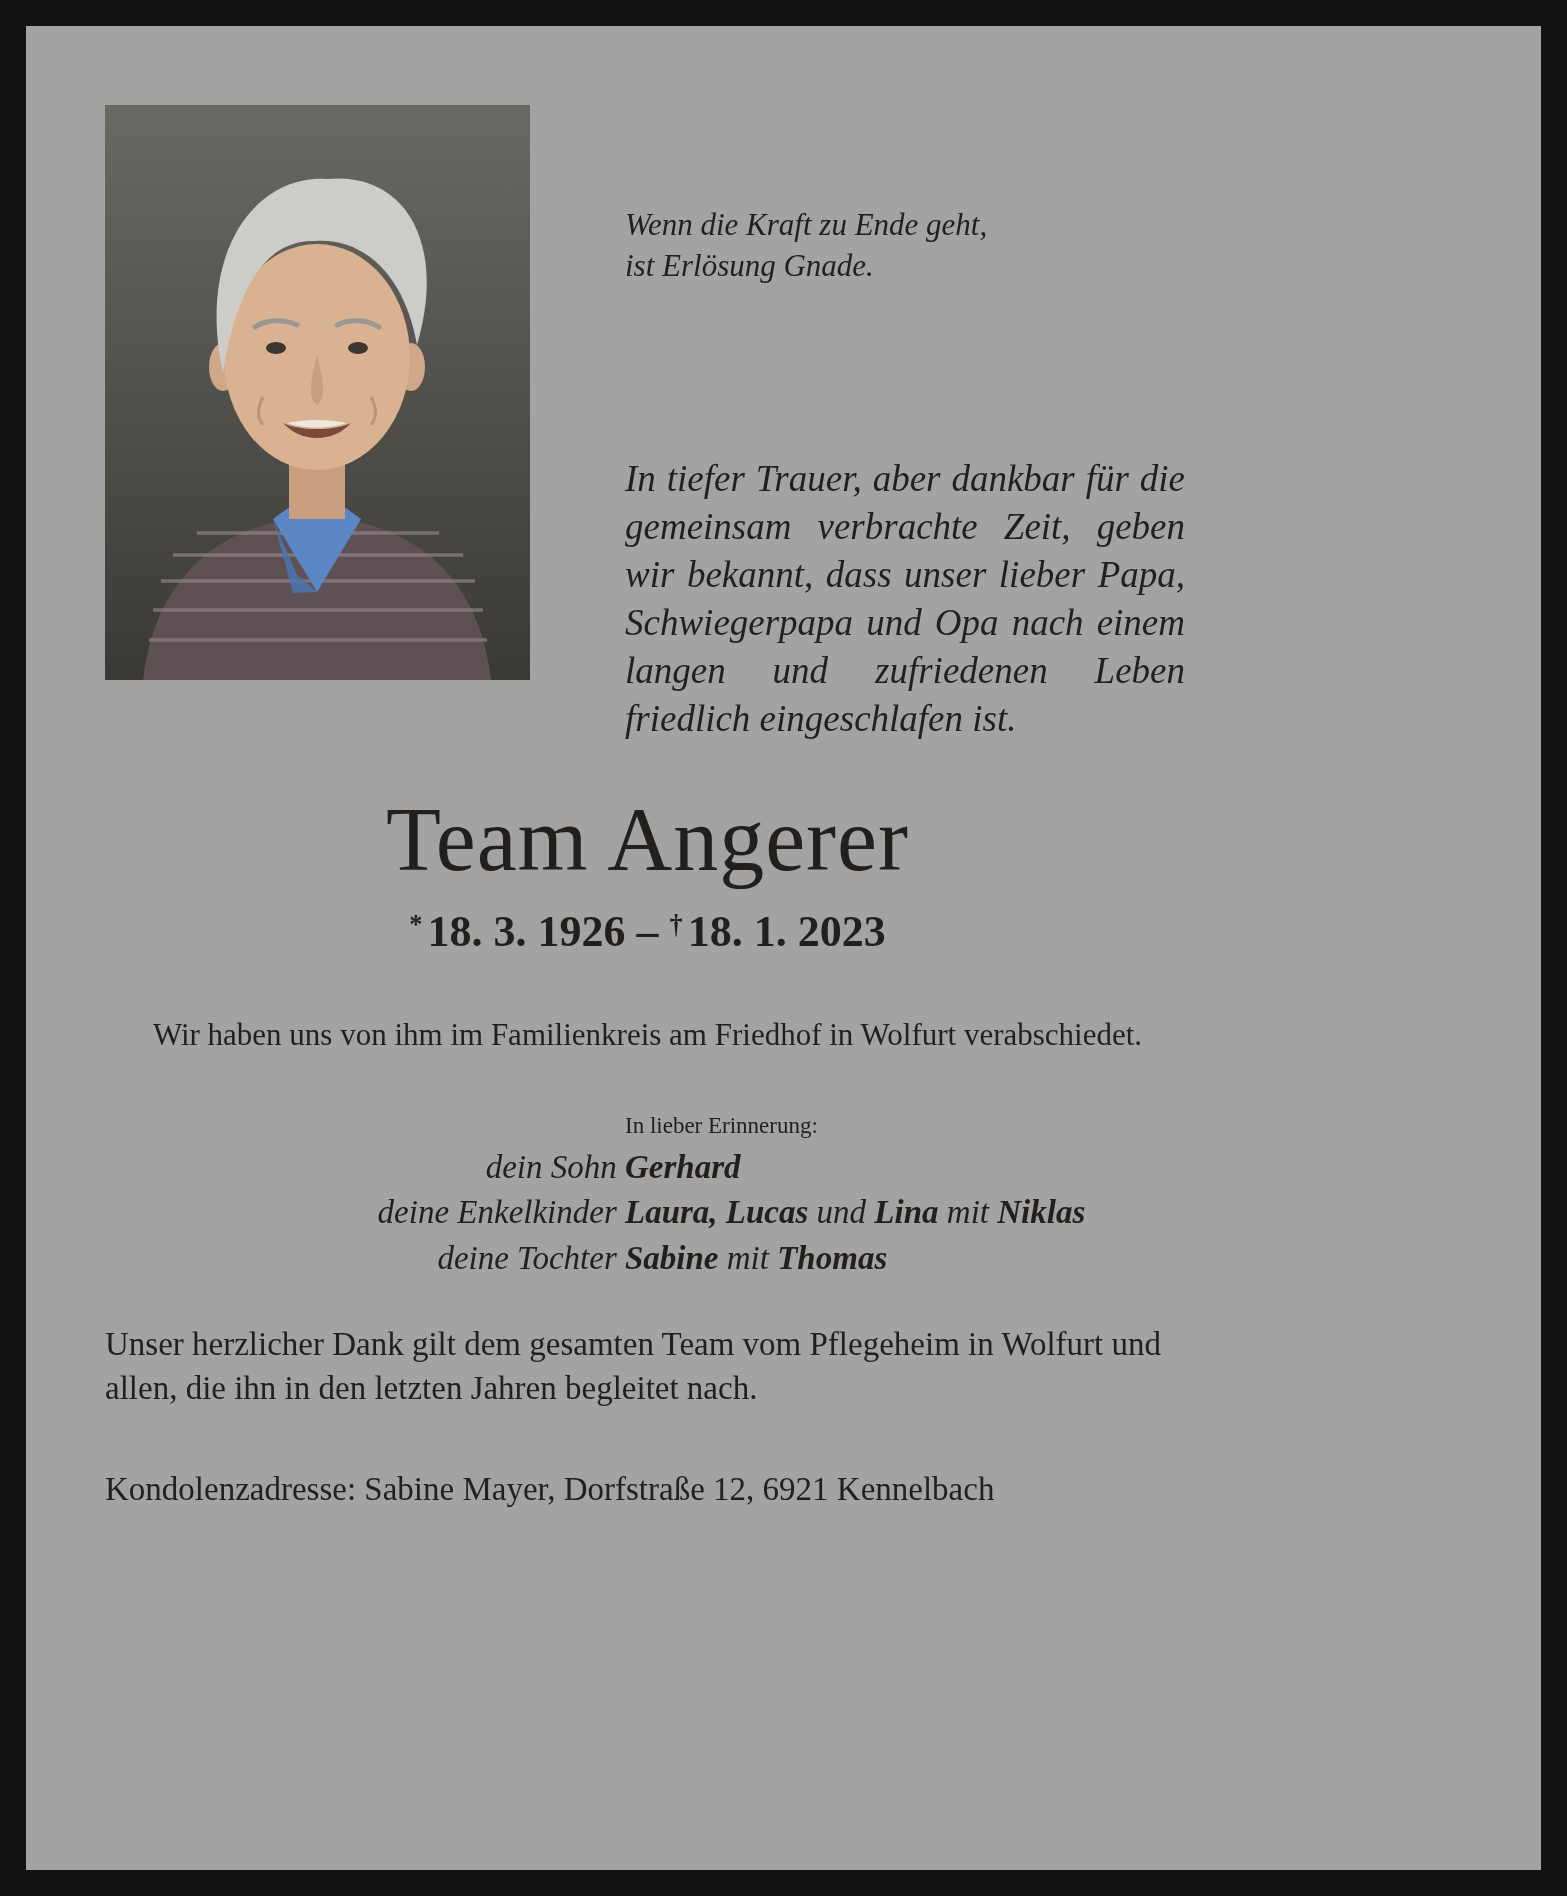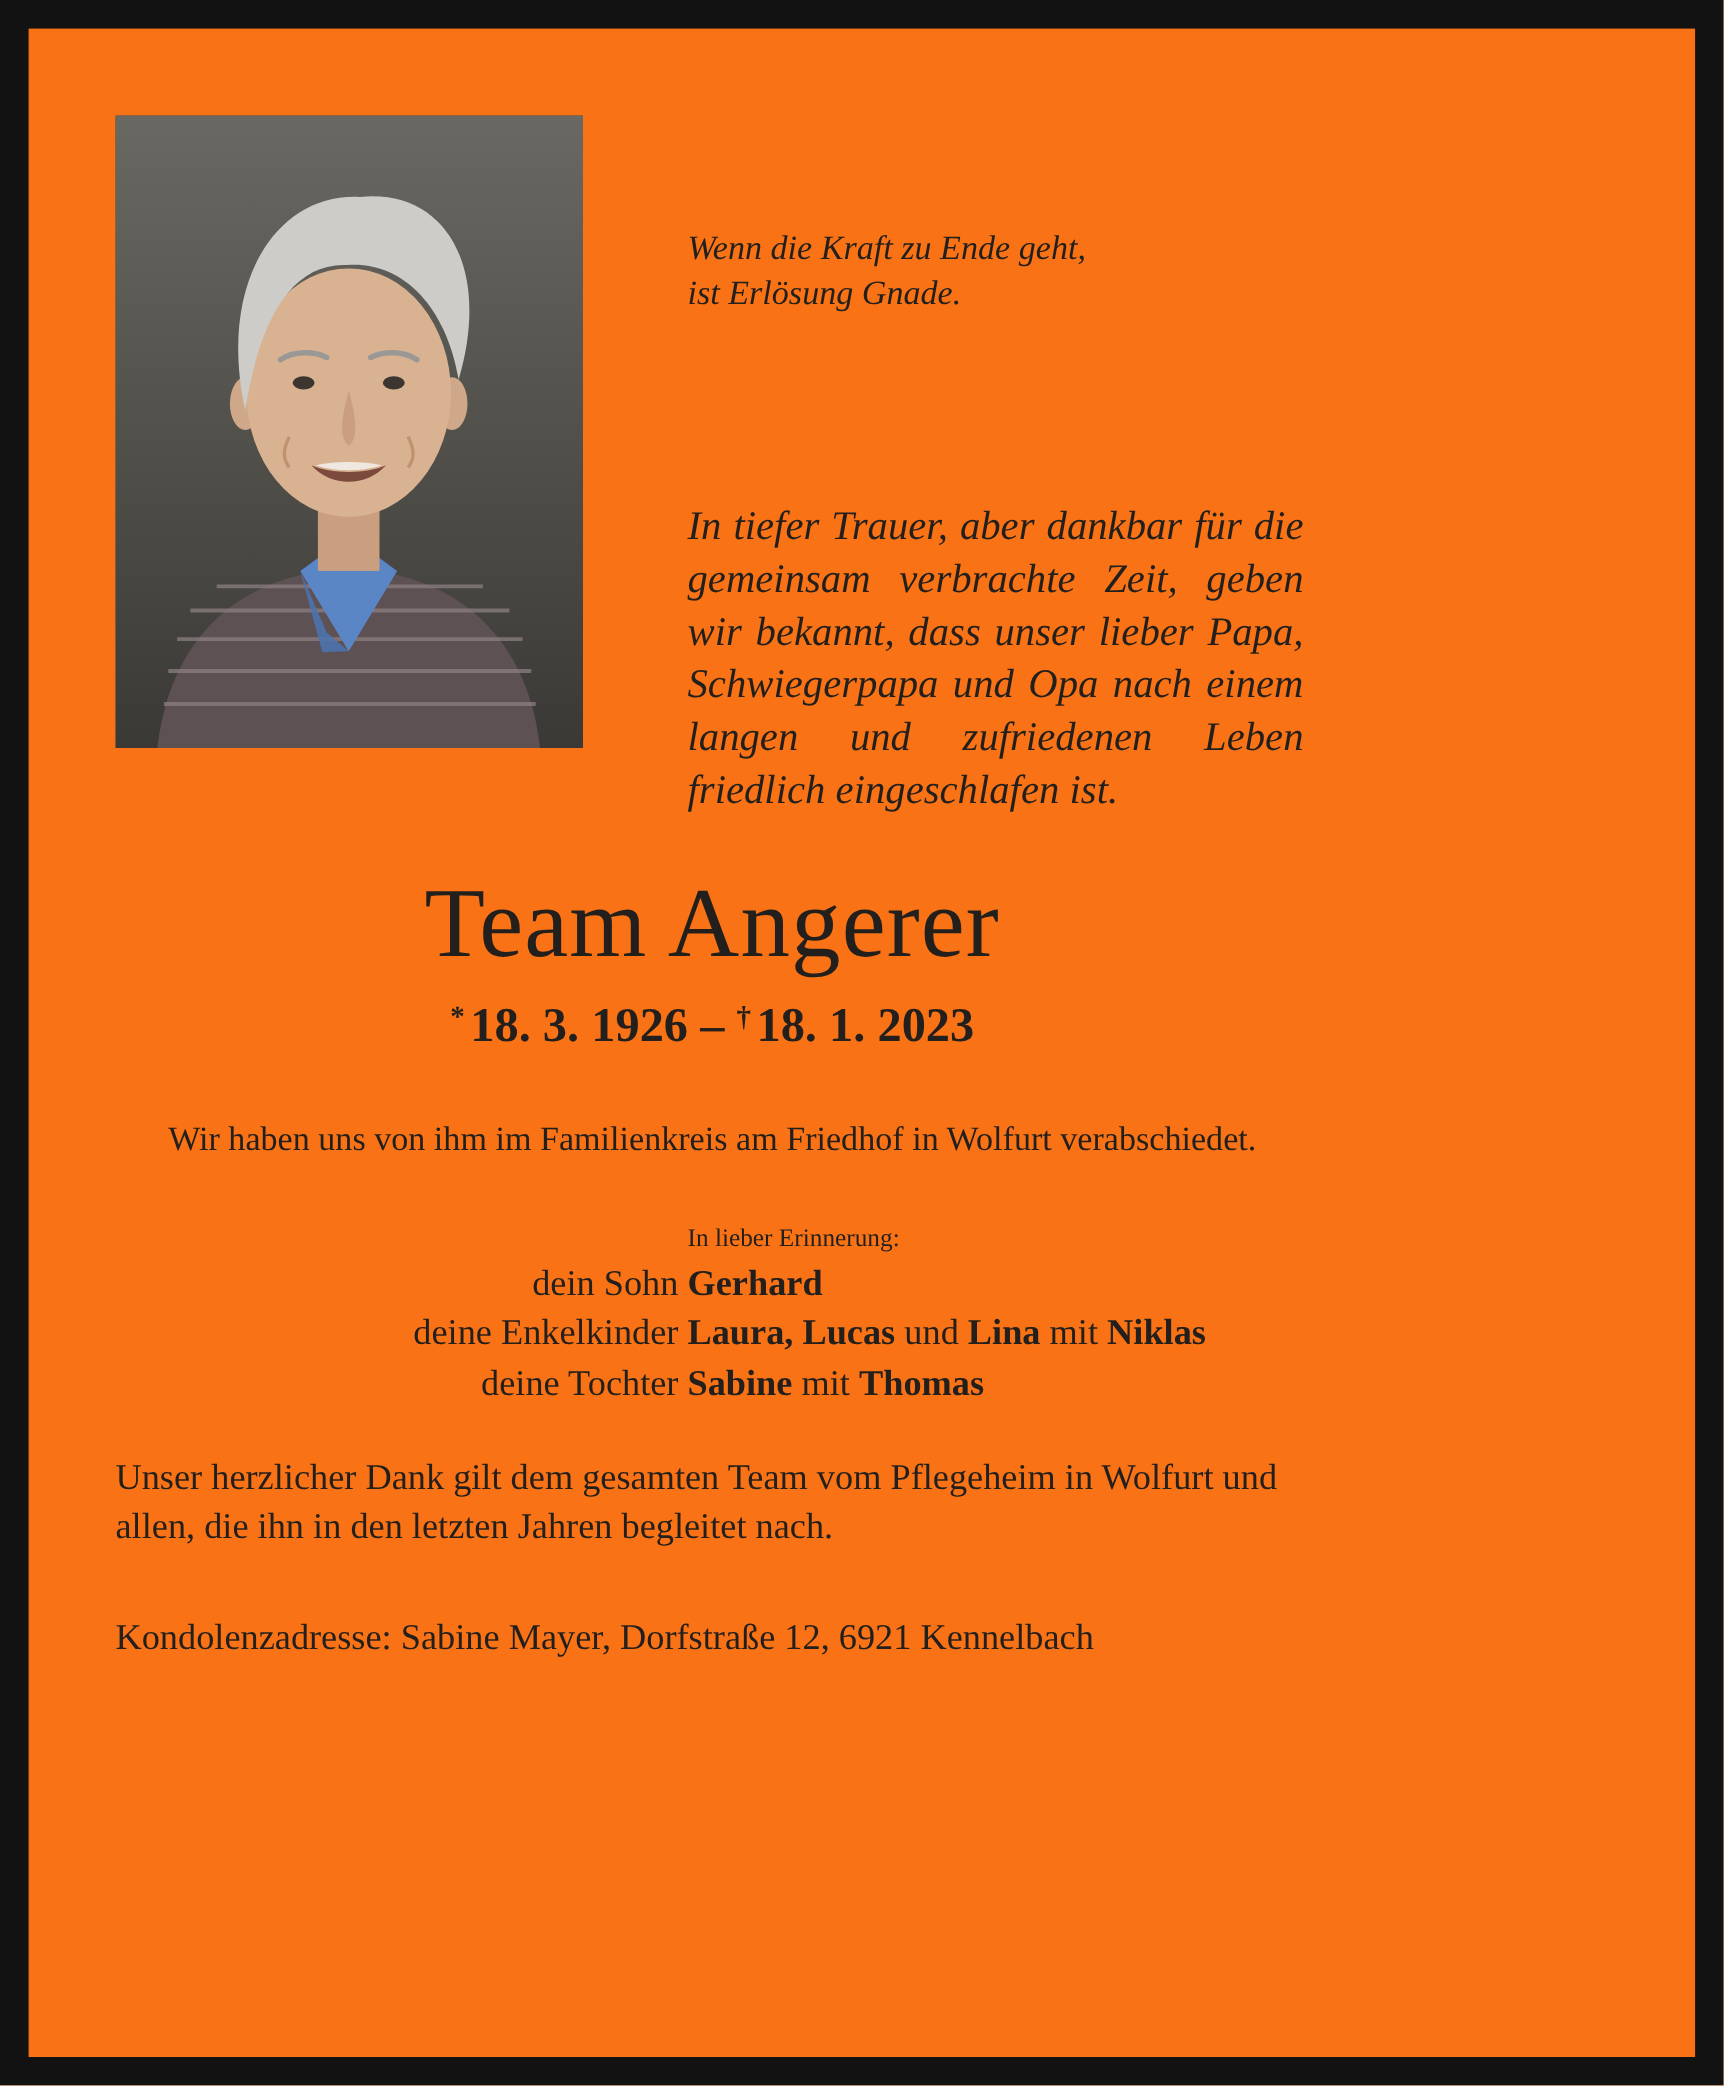--- a/index.html
+++ b/index.html
@@ -13,7 +13,7 @@
   .frame {
     width: 1567px; height: 1896px;
     border: 26px solid #121212;
-    background: #f97316;
+    background: #a3a3a3;
     position: relative;
   }
   .content {

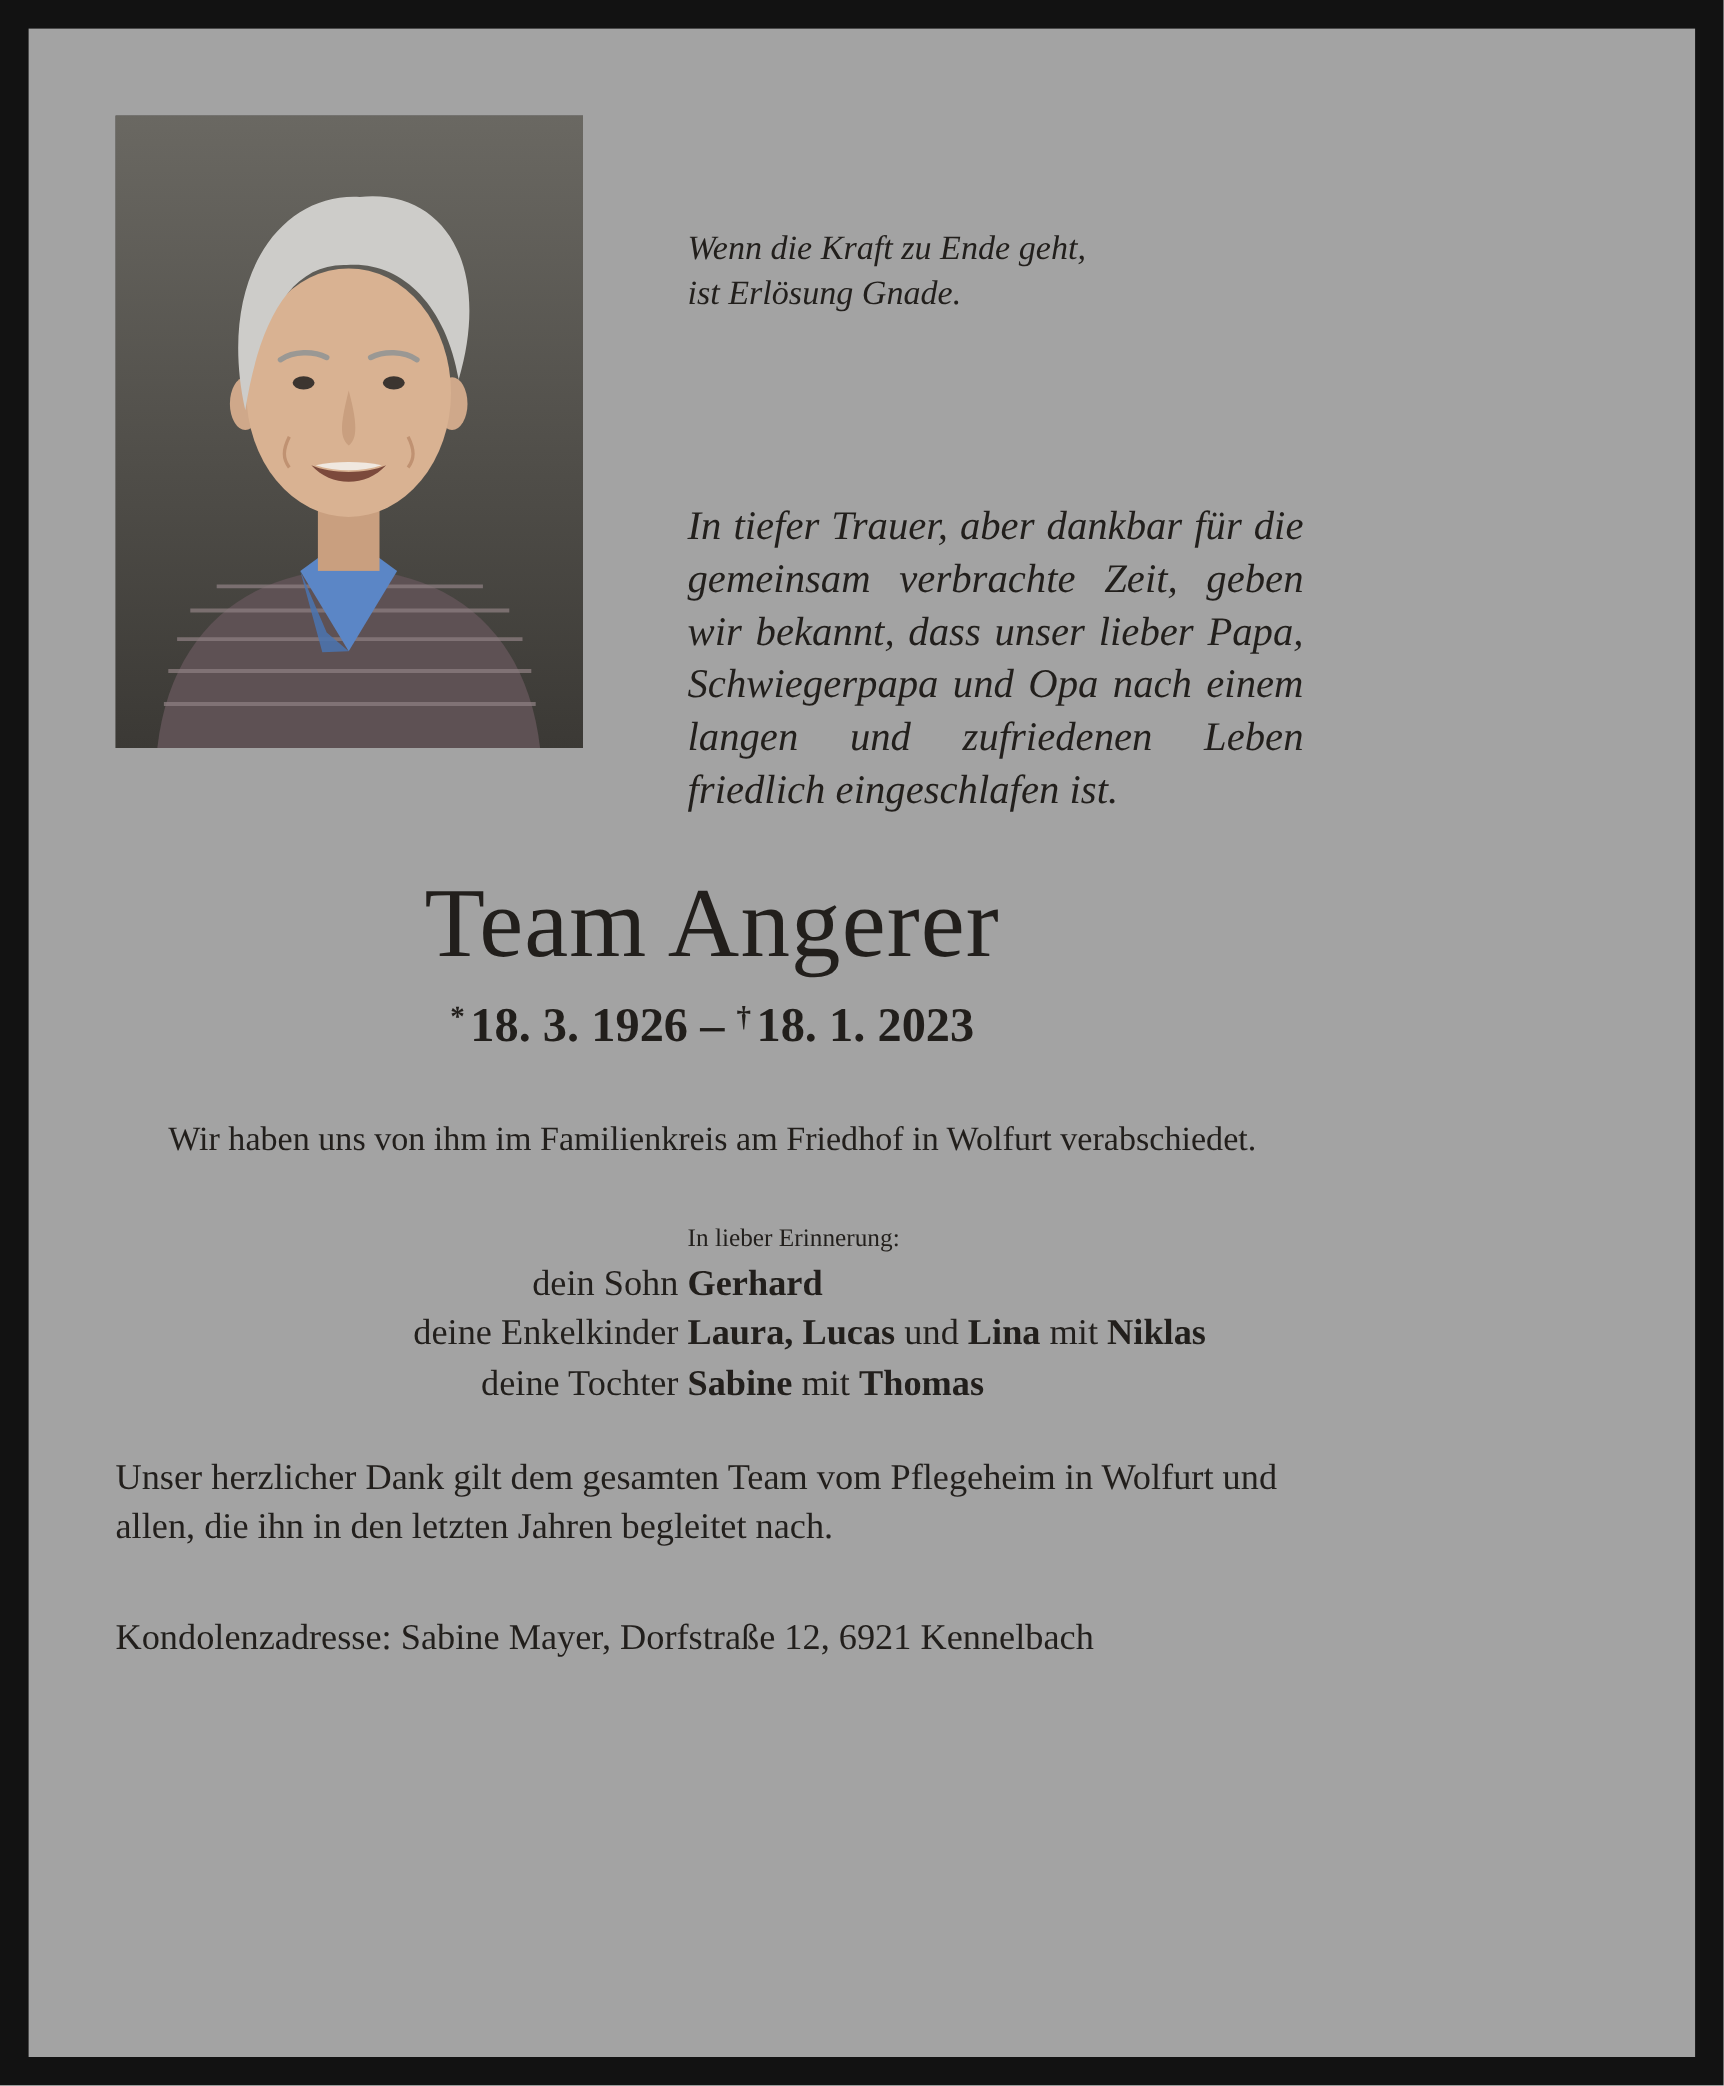--- a/index.html
+++ b/index.html
@@ -71,7 +71,7 @@
   
   .rem-heading { margin-top: 60px; margin-left: 520px; font-size: 23px; }
   .rem-block { margin-top: 6px; font-size: 33px; line-height: 1.38; }
-  .rem-line { display: flex; }
+  .rem-line { display: flex; font-style: italic; }
   .rem-prefix { width: 520px; flex: none; text-align: right; white-space: pre; }
   .rem-names { white-space: pre; }
   .rem-names span, .rem-names b { white-space: pre; }

